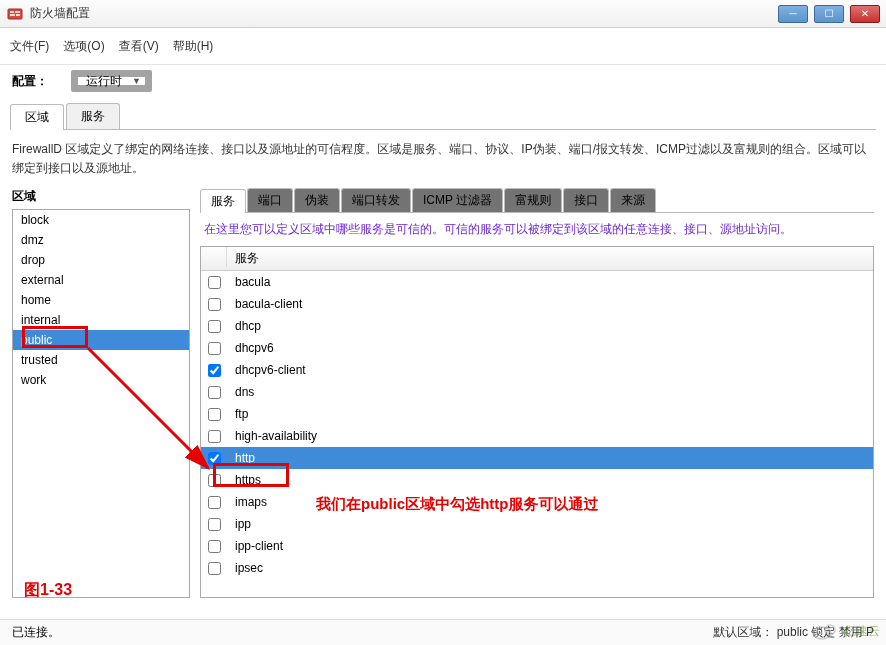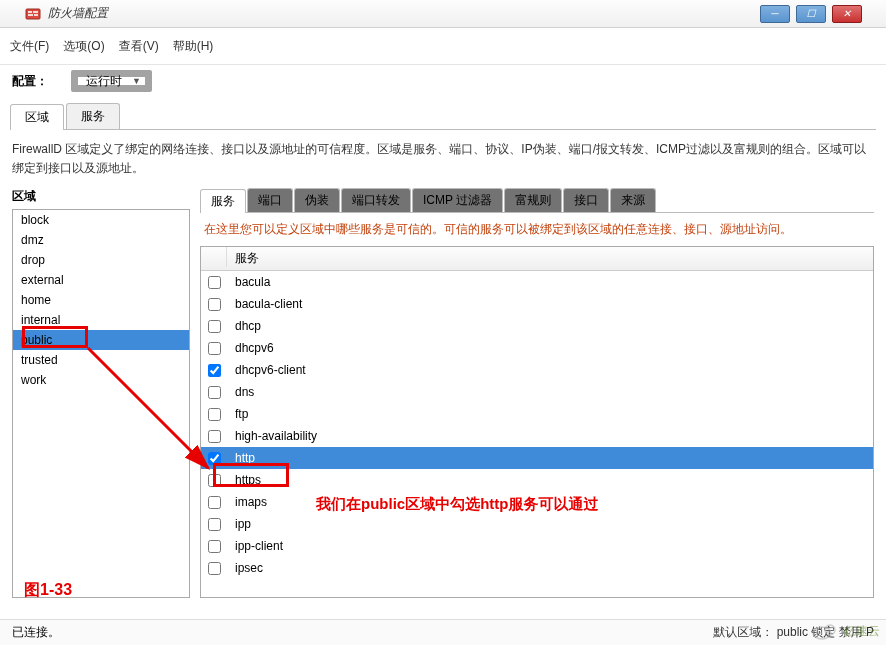--- a/index.html
+++ b/index.html
@@ -6,7 +6,7 @@
     body { background: #fff; width: 886px; height: 645px; position: relative; overflow: hidden; }
     
     
-    .titlebar { height: 28px; background: linear-gradient(#fdfdfd, #f0f0f0); border-bottom: 1px solid #d0d0d0; display: flex; align-items: center; padding: 0 20px; font-style: italic; }
+    .titlebar { height: 28px; background: linear-gradient(#fdfdfd, #f0f0f0); border-bottom: 1px solid #d0d0d0; display: flex; align-items: center; padding: 0 2px; }
     .app-icon { width: 18px; height: 18px; margin: 0 6px 0 4px; display: flex; align-items: center; justify-content: center; }
     .app-icon svg { width: 16px; height: 16px; }
     .title-text { flex: 1; color: #333; }

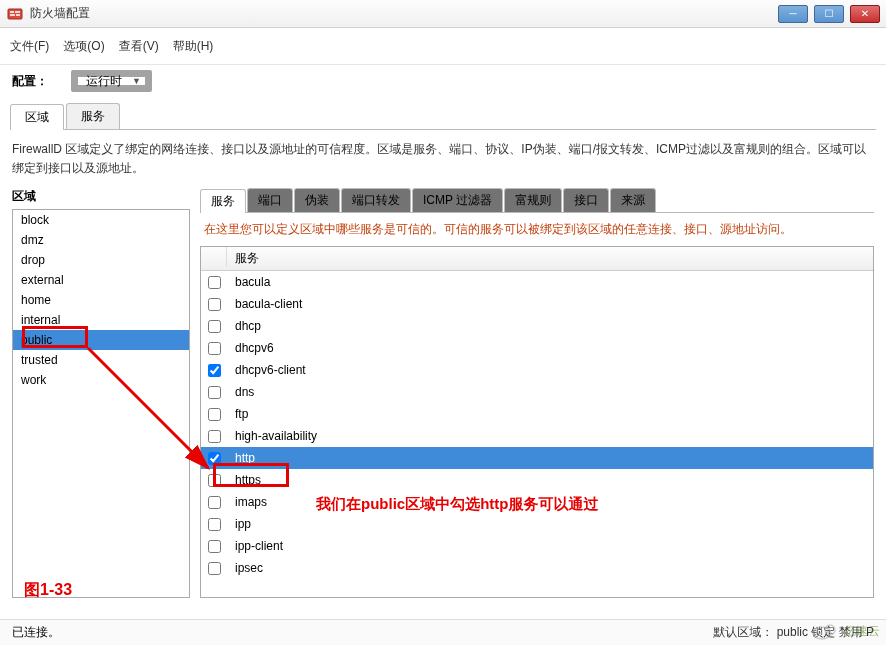--- a/index.html
+++ b/index.html
@@ -48,7 +48,7 @@
     .inner-tab { padding:3px 10px; border:1px solid #bbb; border-bottom:none; background:#737373; margin-right:1px; cursor:pointer; border-top-left-radius:3px; border-top-right-radius:3px; position:relative; font-size:12px; }
     .inner-tab.active { background:#fff; top:1px; }
     
-    .inner-desc { margin:8px 4px; color:#c2410c; }
+    .inner-desc { margin:8px 4px; color:#6d28d9; }
     
     .svc-table { border:1px solid #aaa; flex:1; background:#fff; display:flex; flex-direction:column; overflow:hidden; }
     .svc-header { display:flex; border-bottom:1px solid #ccc; background:linear-gradient(#fdfdfd,#efefef); }

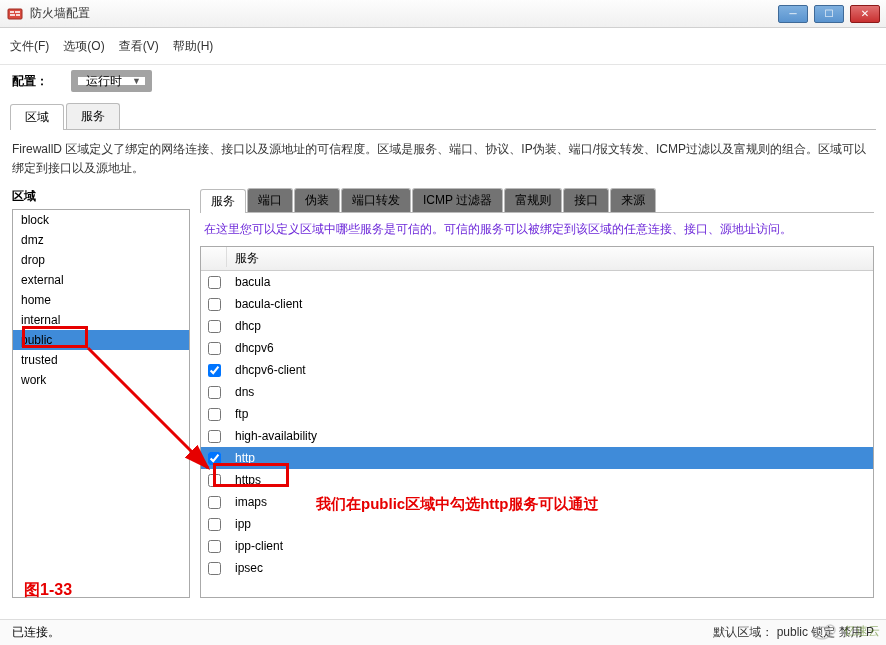--- a/index.html
+++ b/index.html
@@ -41,7 +41,7 @@
     .pane-title { font-weight:bold; margin-bottom:4px; }
     .zone-list { border:1px solid #aaa; flex:1; overflow:auto; background:#fff; position:relative; }
     .zone-item { padding:3px 8px; cursor:pointer; }
-    .zone-item.selected { background:#3f8bd9; color:#000000; }
+    .zone-item.selected { background:#3f8bd9; color:#ffffff; }
     
     .right-pane { flex:1; display:flex; flex-direction:column; }
     .inner-tabrow { display:flex; border-bottom:1px solid #bbb; }

